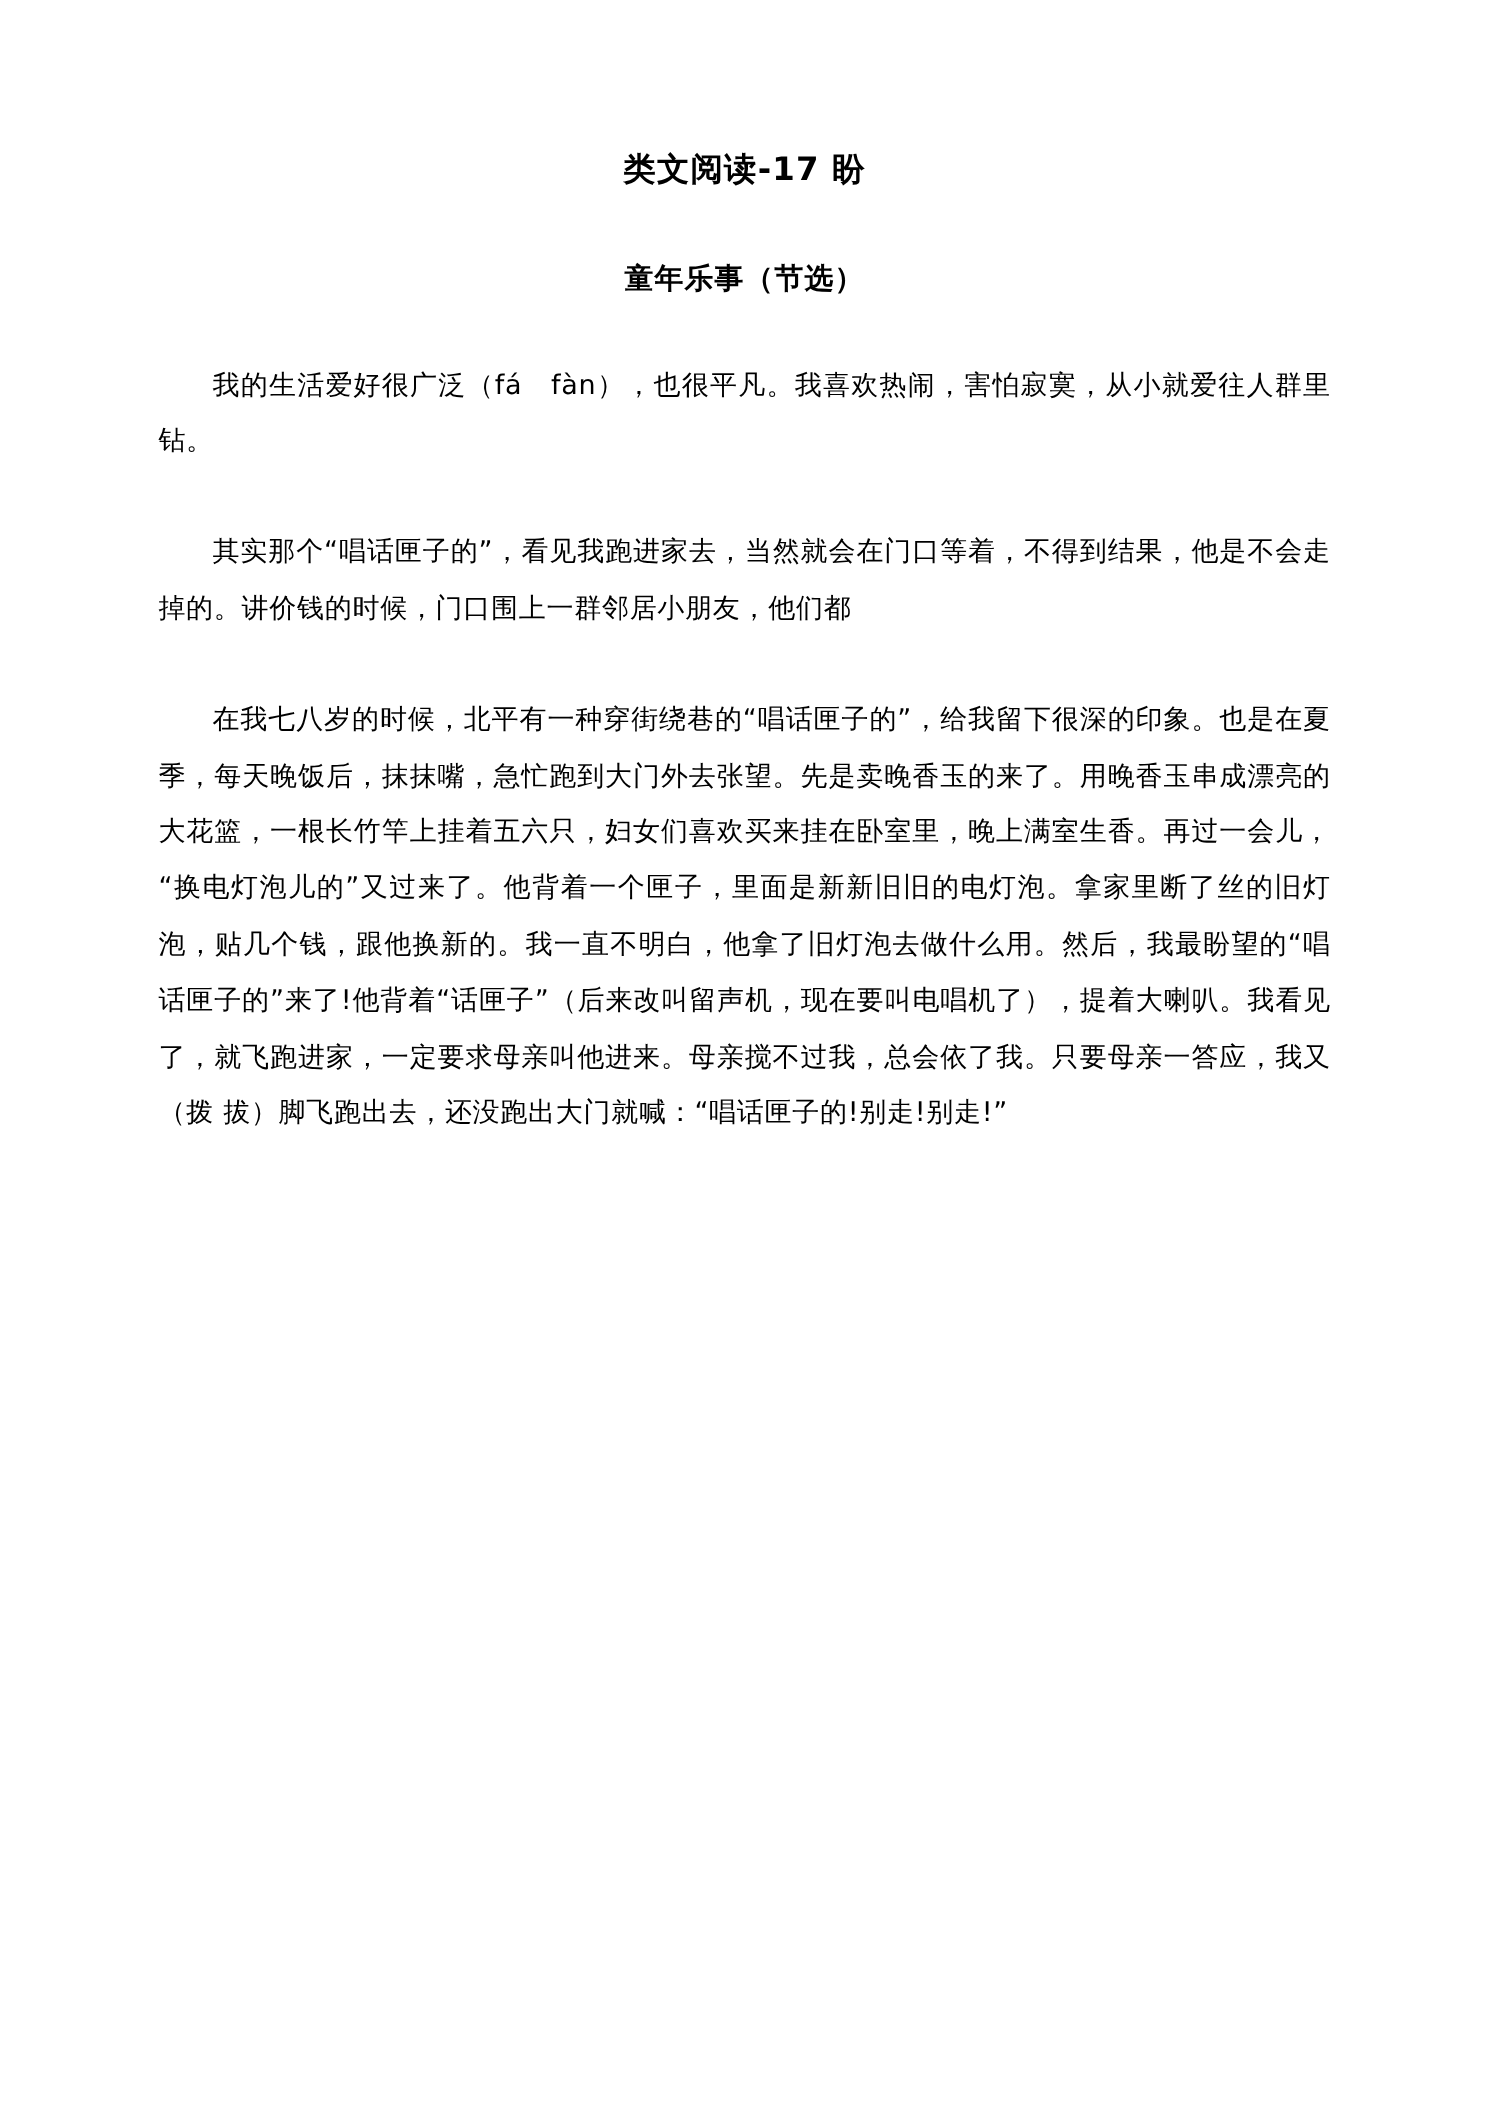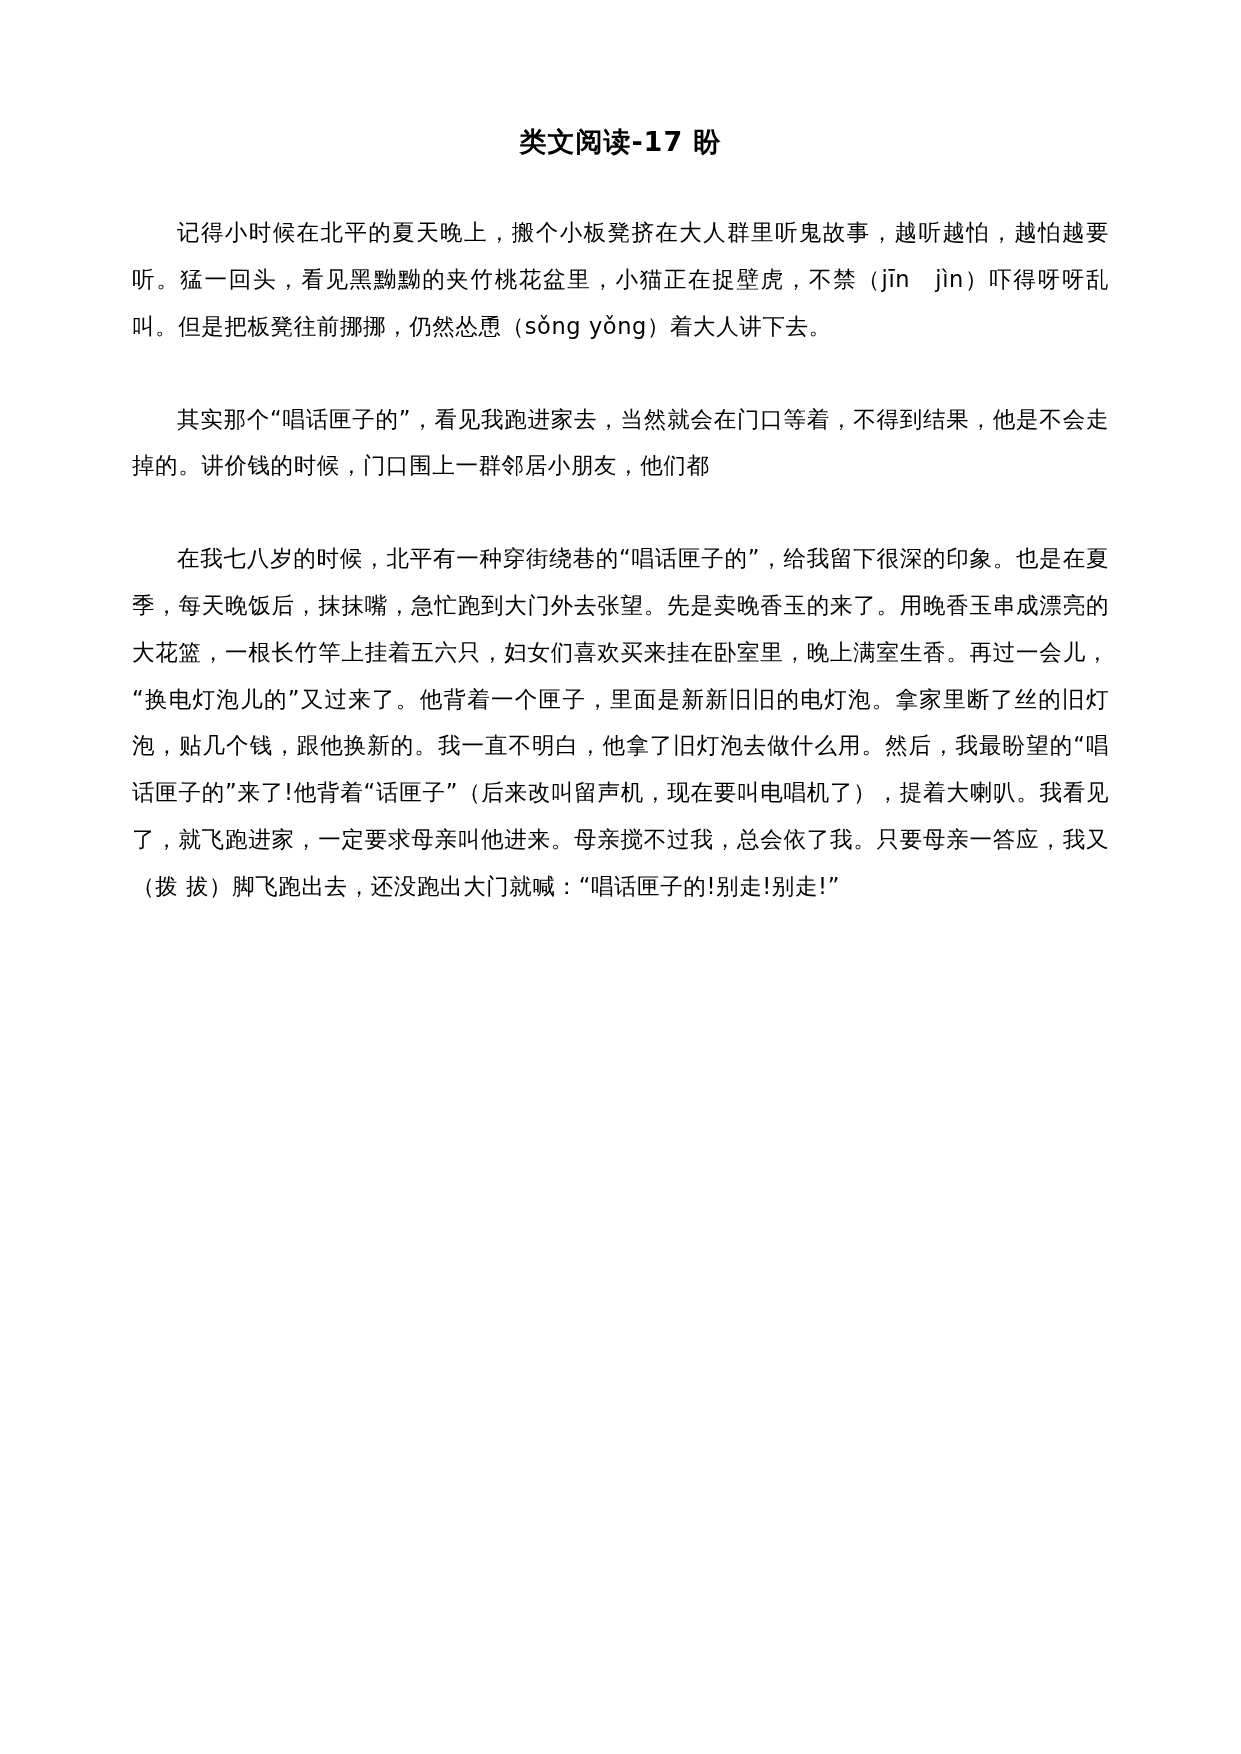--- a/index.html
+++ b/index.html
@@ -65,6 +65,7 @@
 
   <h1 class="doc-title">类文阅读-17 盼</h1>
 
+  <h2 class="doc-subtitle">童年乐事（节选）</h2>
 
 
 

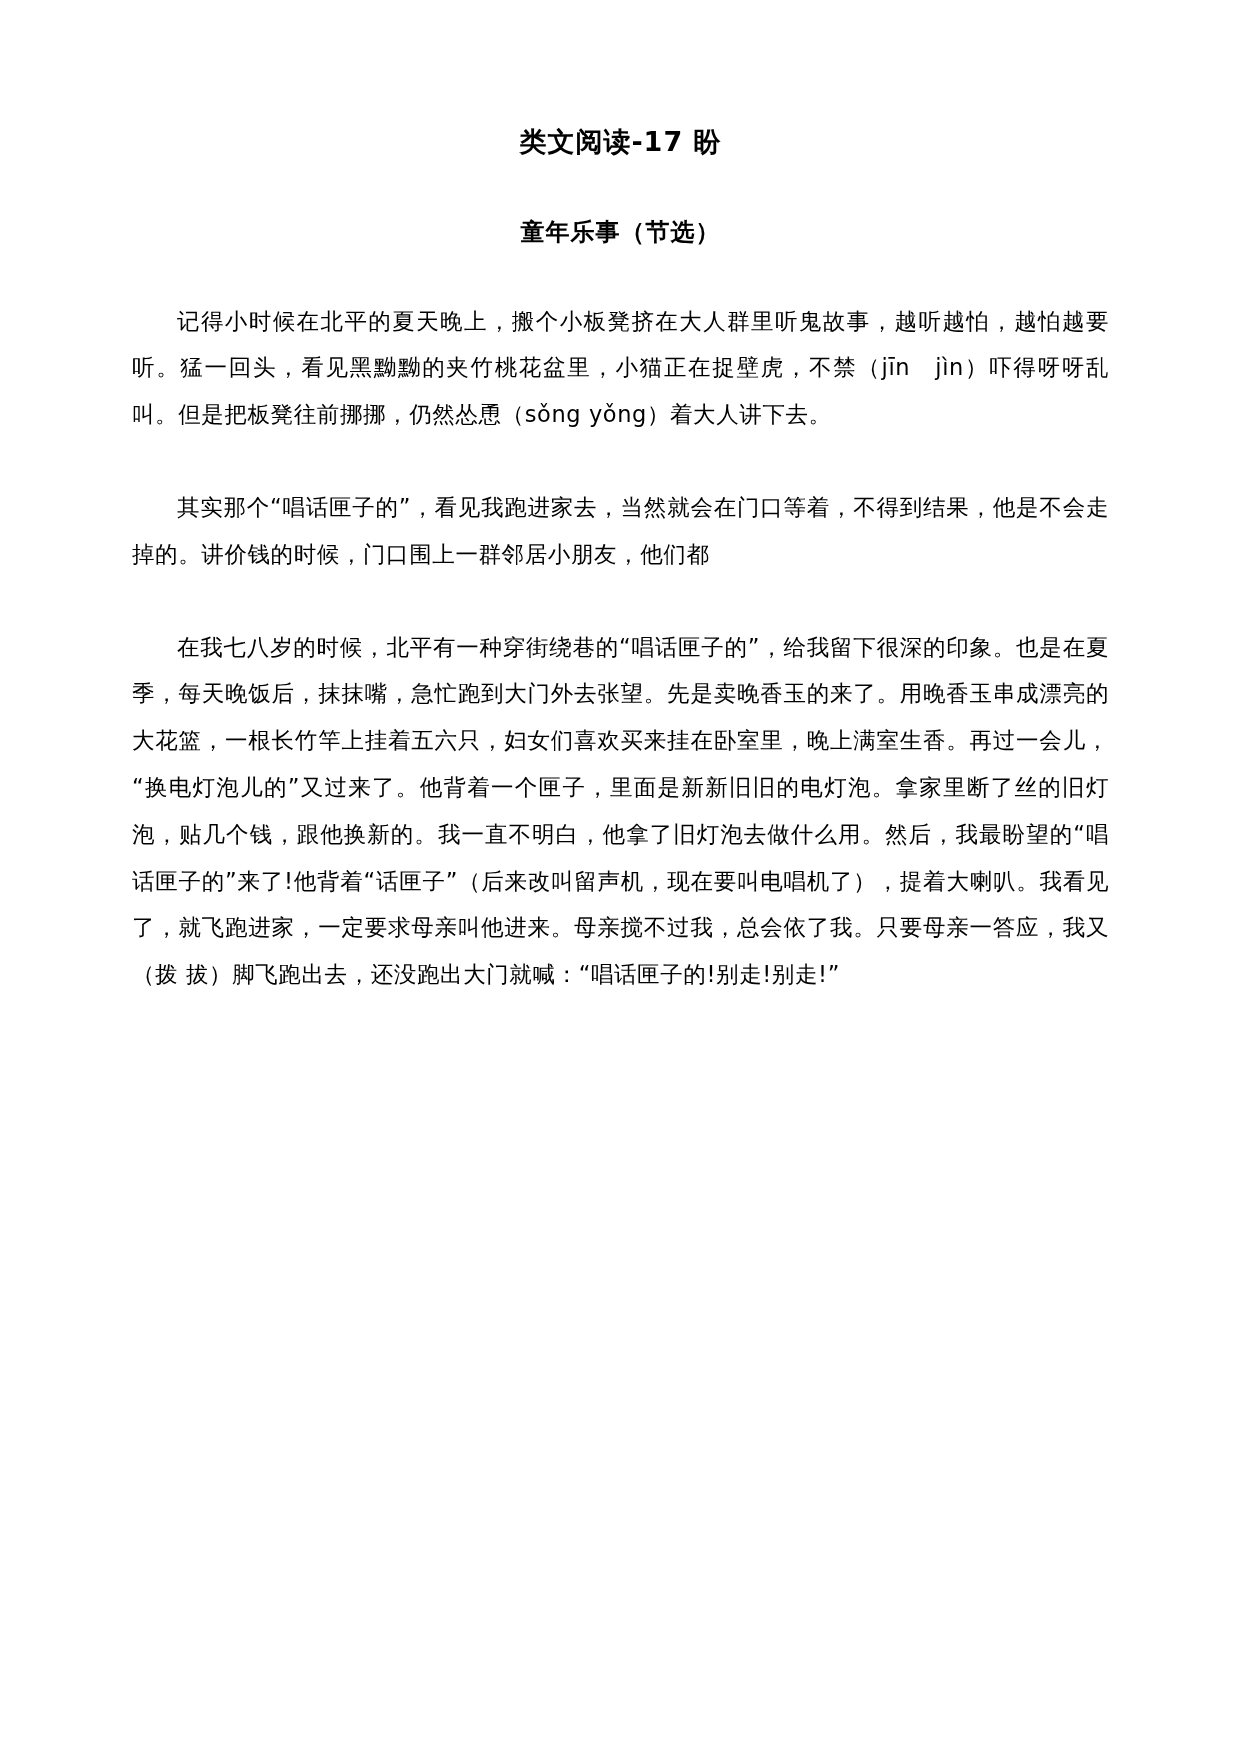--- a/index.html
+++ b/index.html
@@ -68,6 +68,7 @@
   <h2 class="doc-subtitle">童年乐事（节选）</h2>
 
 
+  <p class="body-text">我的生活爱好很广泛（fá　fàn），也很平凡。我喜欢热闹，害怕寂寞，从小就爱往人群里钻。</p>
 
   <p class="body-text">记得小时候在北平的夏天晚上，搬个小板凳挤在大人群里听鬼故事，越听越怕，越怕越要听。猛一回头，看见黑黝黝的夹竹桃花盆里，小猫正在捉壁虎，不禁（jīn　jìn）吓得呀呀乱叫。但是把板凳往前挪挪，仍然怂恿（sǒng yǒng）着大人讲下去。</p>
 

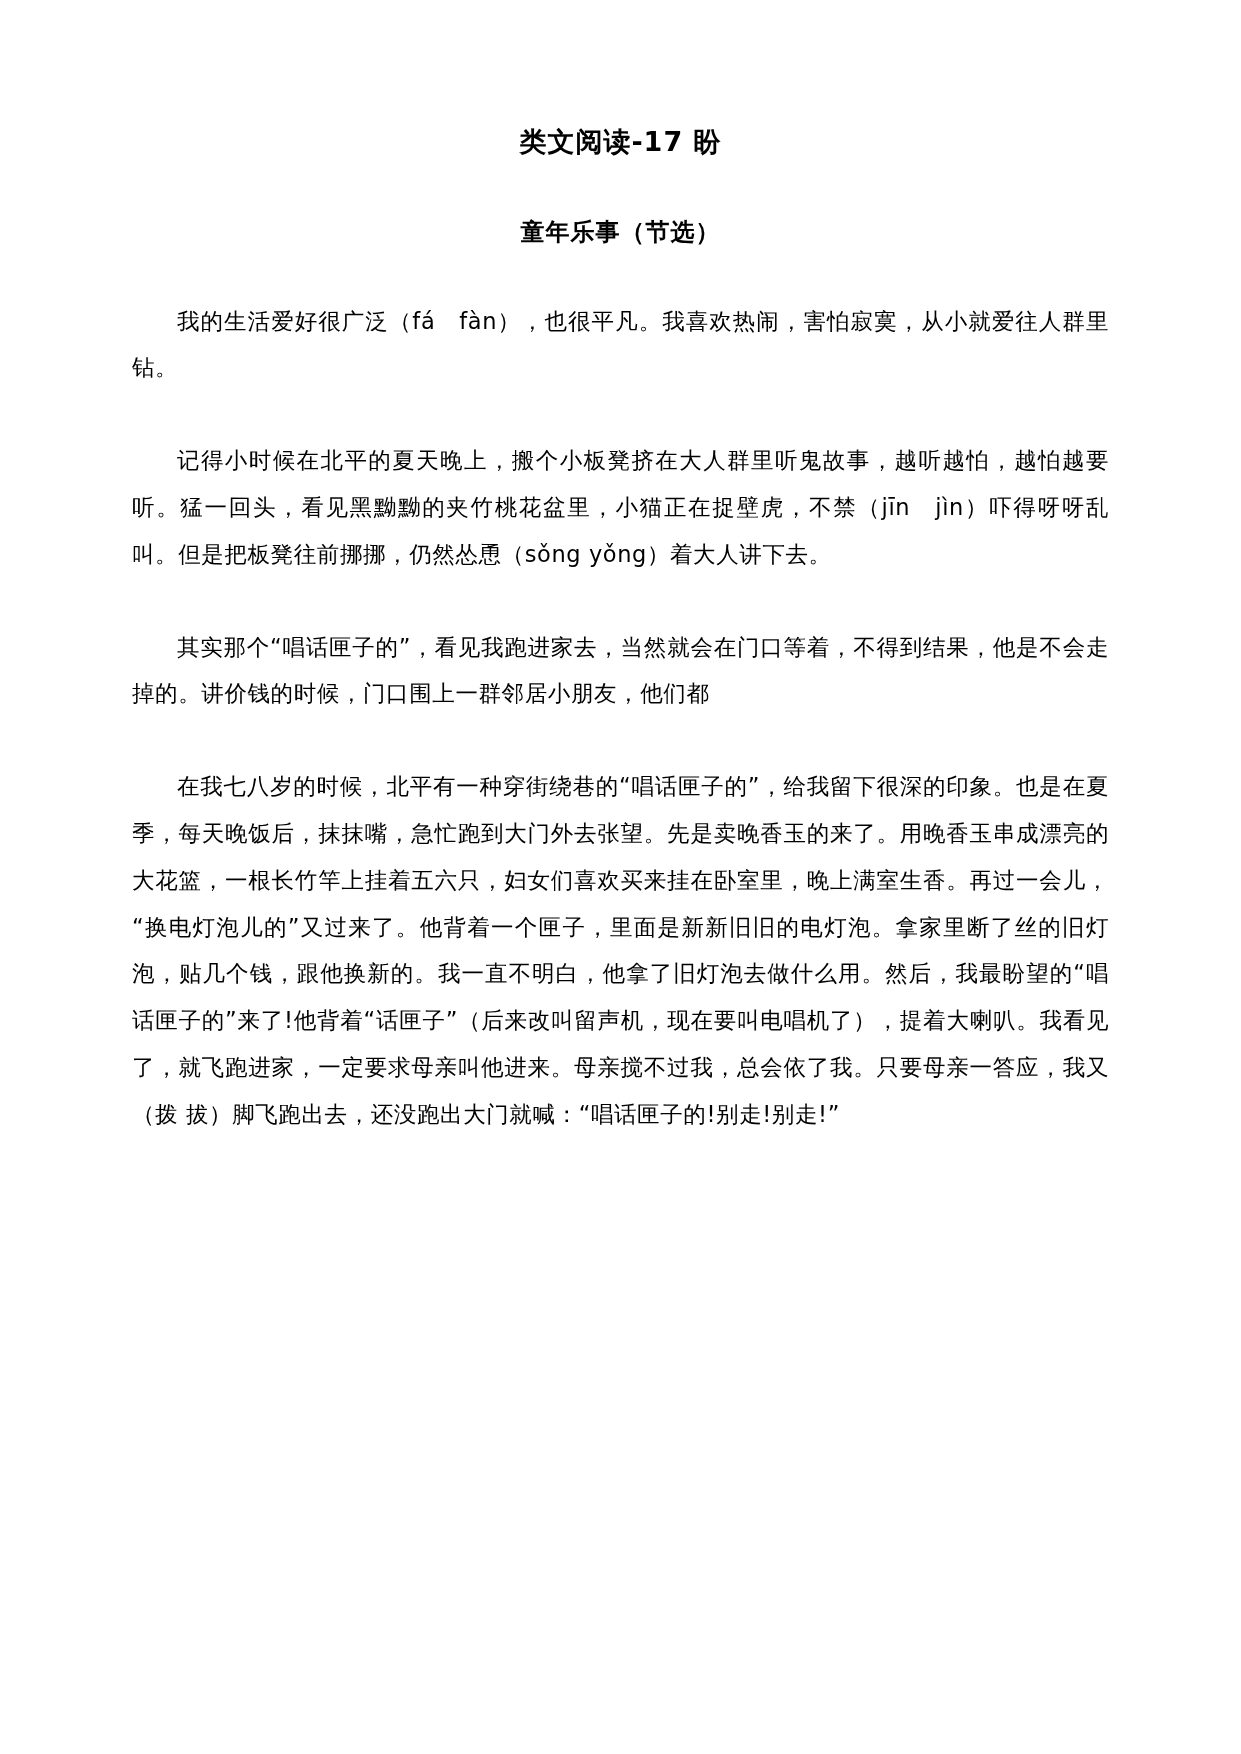--- a/index.html
+++ b/index.html
@@ -70,7 +70,6 @@
 
   <p class="body-text">我的生活爱好很广泛（fá　fàn），也很平凡。我喜欢热闹，害怕寂寞，从小就爱往人群里钻。</p>
 
-  <p class="body-text">记得小时候在北平的夏天晚上，搬个小板凳挤在大人群里听鬼故事，越听越怕，越怕越要听。猛一回头，看见黑黝黝的夹竹桃花盆里，小猫正在捉壁虎，不禁（jīn　jìn）吓得呀呀乱叫。但是把板凳往前挪挪，仍然怂恿（sǒng yǒng）着大人讲下去。</p>
 
   <p class="body-text">其实那个“唱话匣子的”，看见我跑进家去，当然就会在门口等着，不得到结果，他是不会走掉的。讲价钱的时候，门口围上一群邻居小朋友，他们都</p>
 

